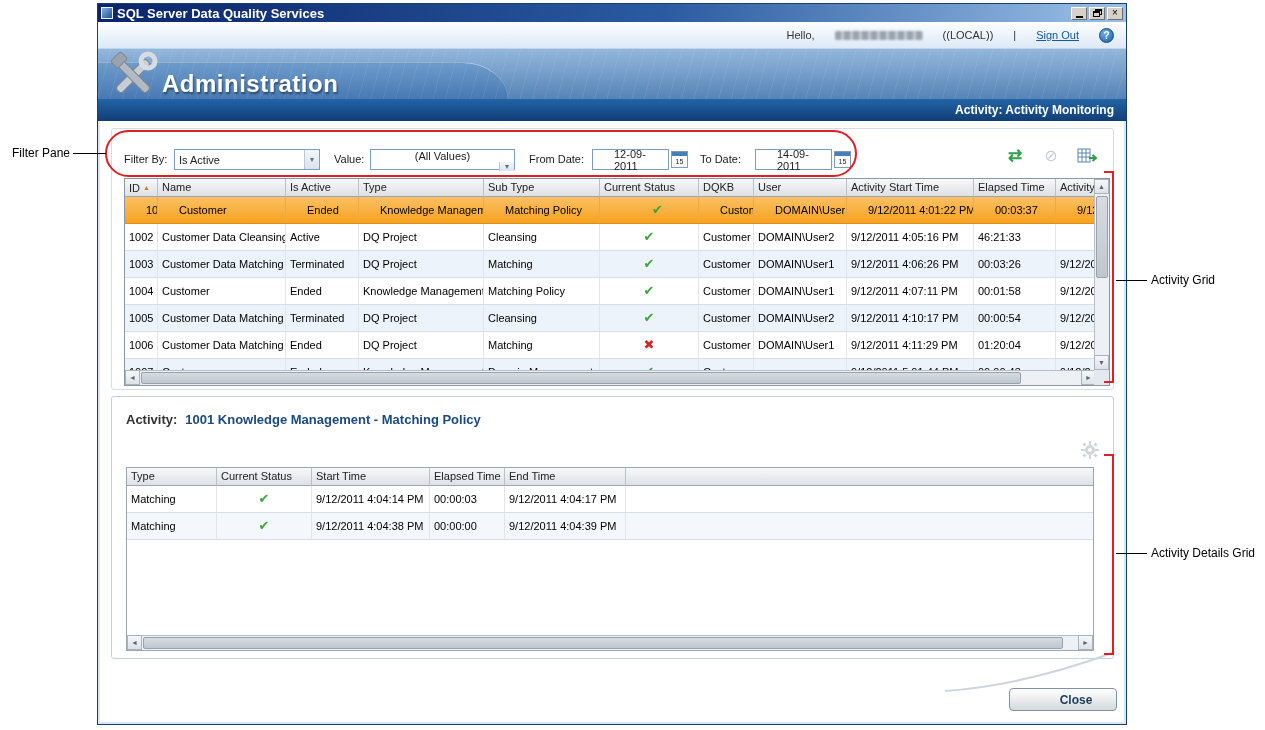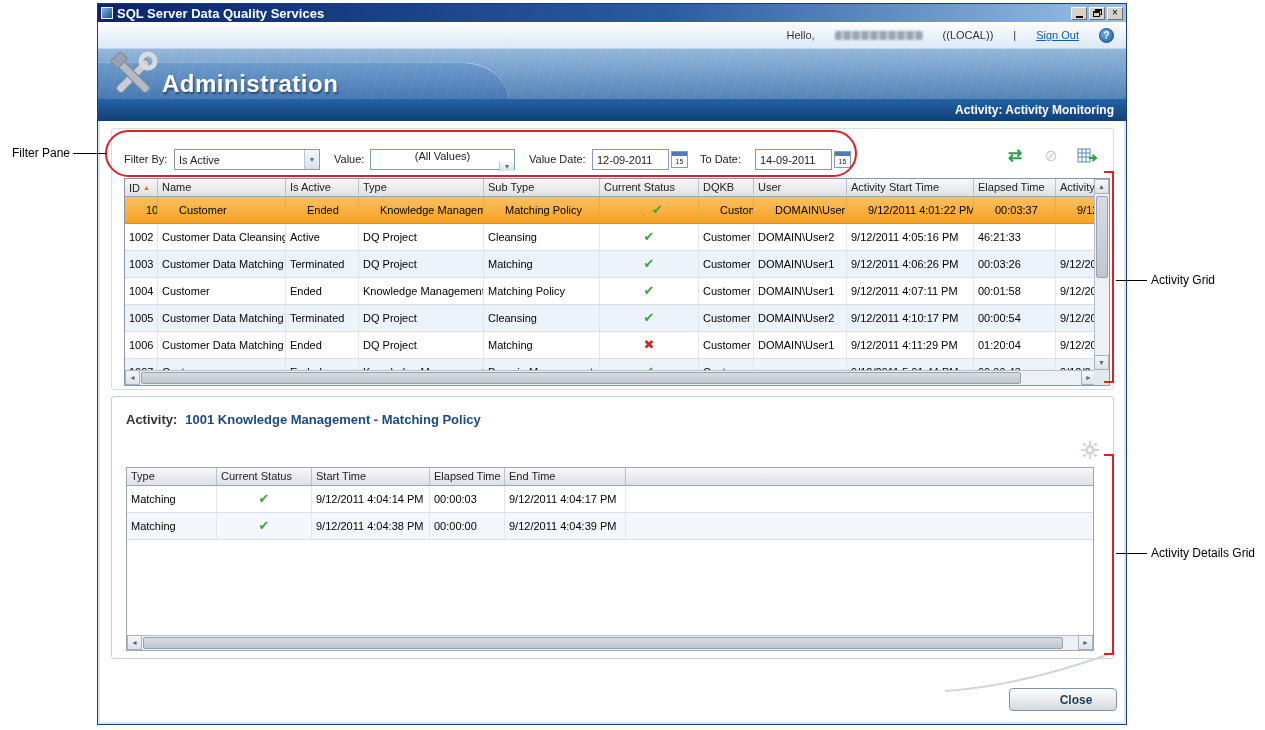--- a/index.html
+++ b/index.html
@@ -200,7 +200,7 @@
         <span class="caret">▾</span>
       </div>
 
-      <span class="flabel" style="left:417px; top:24px;">Value Date:</span>
+      <span class="flabel" style="left:417px; top:24px;">From Date:</span>
       <div class="datebox" style="left:480px; top:20px;">12-09-2011</div>
       <div class="calbtn" style="left:559px; top:22px;">
         <div class="caltop"></div>

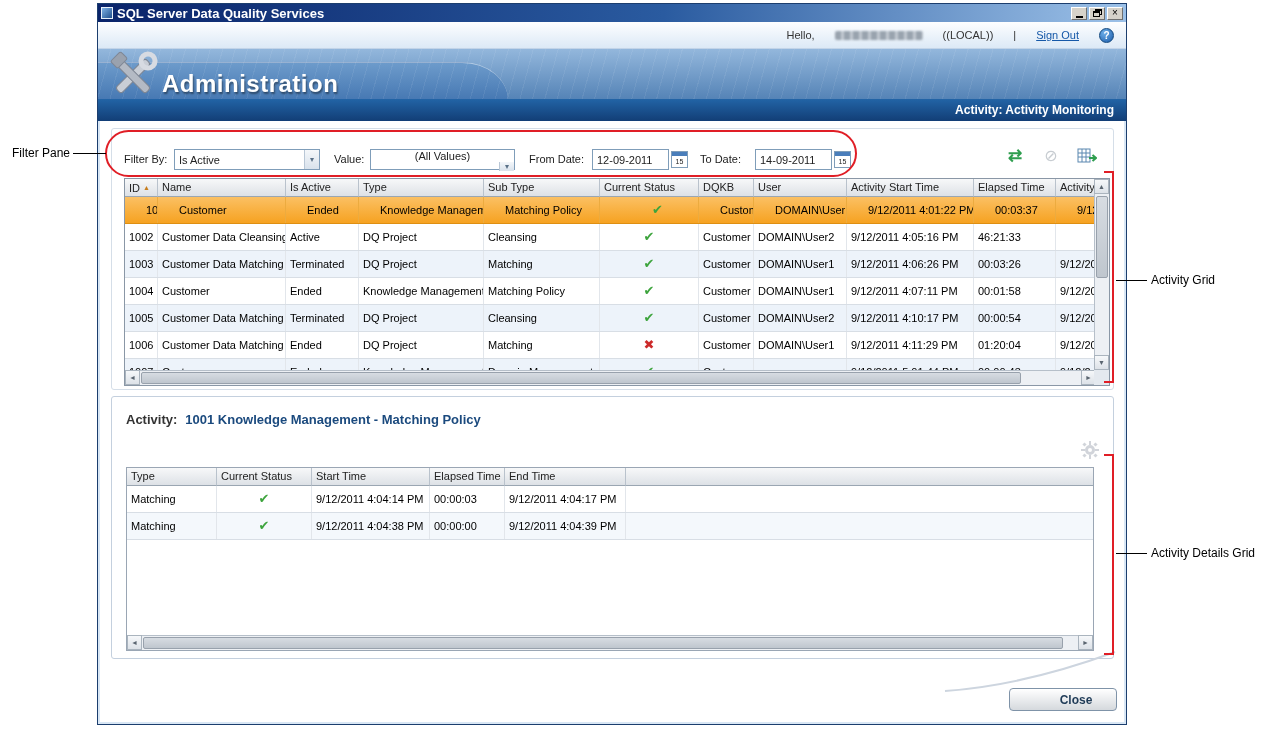--- a/index.html
+++ b/index.html
@@ -62,7 +62,7 @@
   .combo .caret { margin-left:auto; font-size:8px; color:#5A7188; background:linear-gradient(#F4F7FA,#D9E2EC);
     border-left:1px solid #B9C7D6; height:19px; width:15px; display:flex; align-items:center; justify-content:center; margin-right:-4px; }
   .datebox { position:absolute; height:21px; width:77px; background:#fff; border:1px solid #7F9DB9;
-    font-size:11px; color:#222; display:flex; align-items:center; padding:0 4px; }
+    font-size:11px; color:#222; display:flex; align-items:center; padding:0 21px; }
   .calbtn { position:absolute; width:17px; height:17px; background:#fff; border:1px solid #7F9DB9; cursor:pointer; }
   .calbtn .caltop { height:4px; background:#4A7EBB; }
   .calbtn .calday { font-size:7px; text-align:center; line-height:11px; color:#222; }

